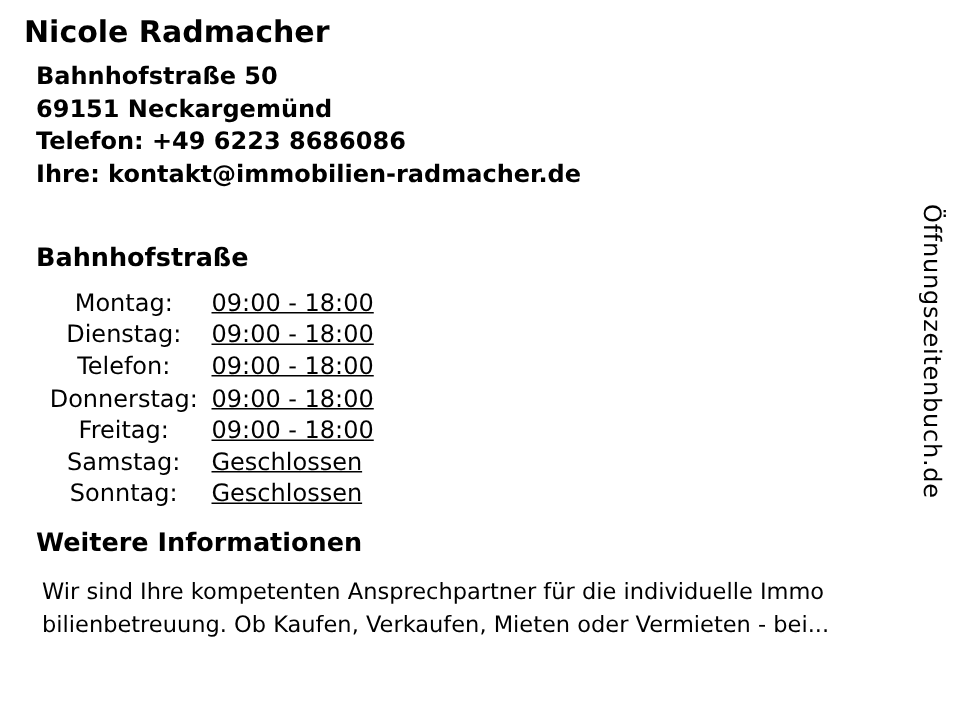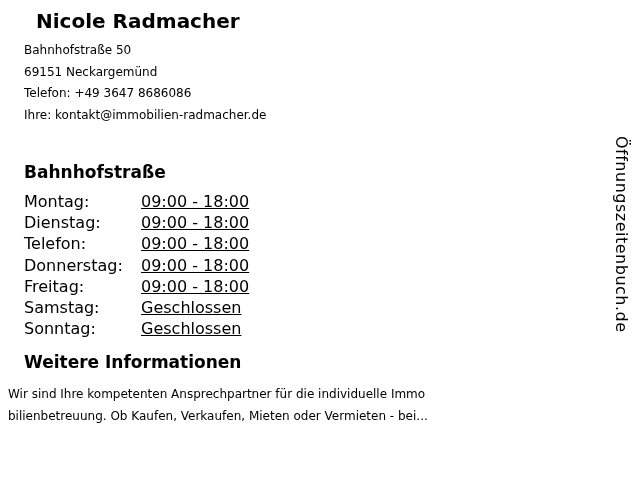--- a/index.html
+++ b/index.html
@@ -17,7 +17,7 @@
 
   .biz-name {
     position: absolute;
-    left: 36px;
+    left: 16px;
     top: 9px;
     font-size: 20px;
     line-height: 24px;

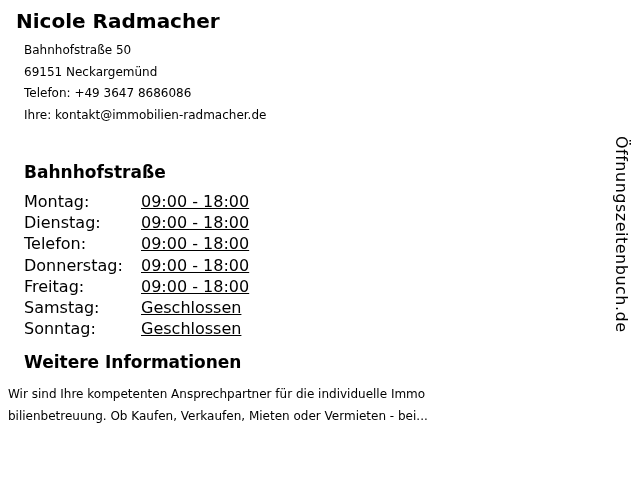--- a/index.html
+++ b/index.html
@@ -29,9 +29,10 @@
     position: absolute;
     left: 24px;
     top: 40px;
-    font-size: 12px;
+    font-size: 16px;
     line-height: 21.5px;
     white-space: nowrap;
+    font-weight: bold;
   }
 
   .section-heading {

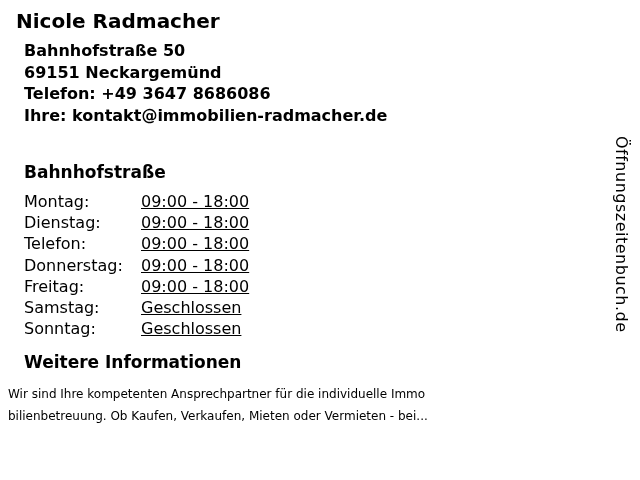--- a/index.html
+++ b/index.html
@@ -87,7 +87,7 @@
   <div class="contact-block">
     <div>Bahnhofstraße 50</div>
     <div>69151 Neckargemünd</div>
-    <div>Telefon: +49 3647 8686086</div>
+    <div>Telefon: +49 6223 8686086</div>
     <div>Ihre: kontakt@immobilien-radmacher.de</div>
   </div>
 

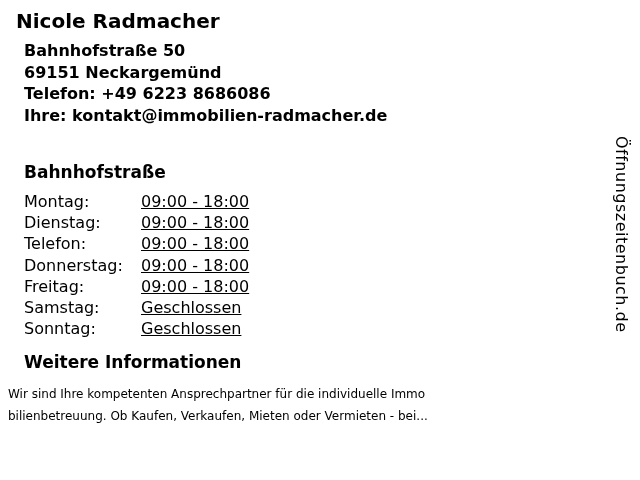--- a/index.html
+++ b/index.html
@@ -53,7 +53,7 @@
     font-size: 16px;
     line-height: 21.2px;
   }
-  .hours-row { display: flex; }
+  .hours-row { display: flex; text-align: center; }
   .hours-day { width: 117px; white-space: nowrap; }
   .hours-value { white-space: nowrap; text-decoration: underline; }
 

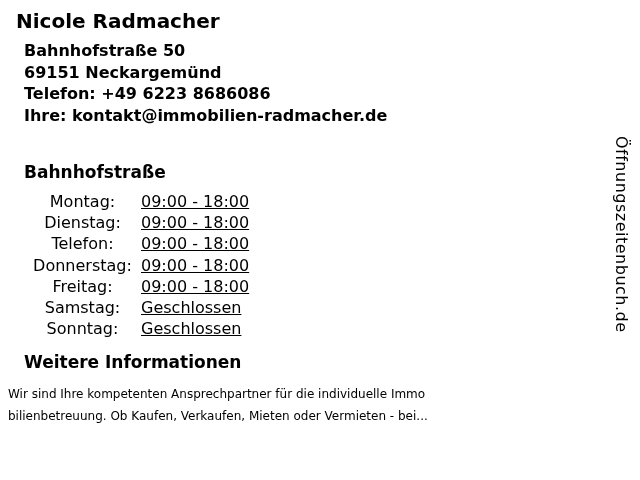--- a/index.html
+++ b/index.html
@@ -59,9 +59,9 @@
 
   .info-text {
     position: absolute;
-    left: 8px;
+    left: 28px;
     top: 383px;
-    font-size: 12px;
+    font-size: 15px;
     line-height: 22px;
   }
   .info-line { white-space: nowrap; }

